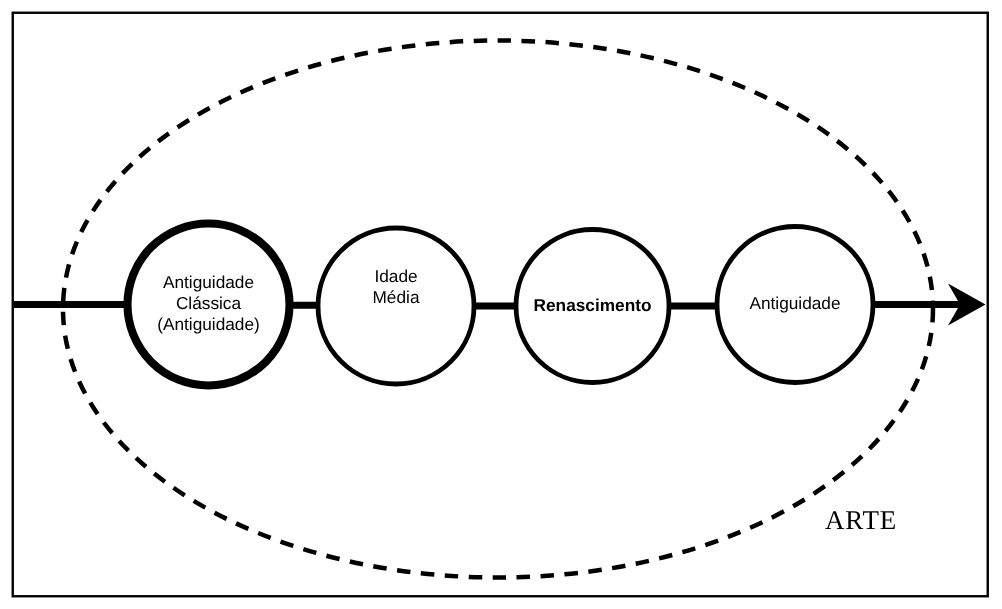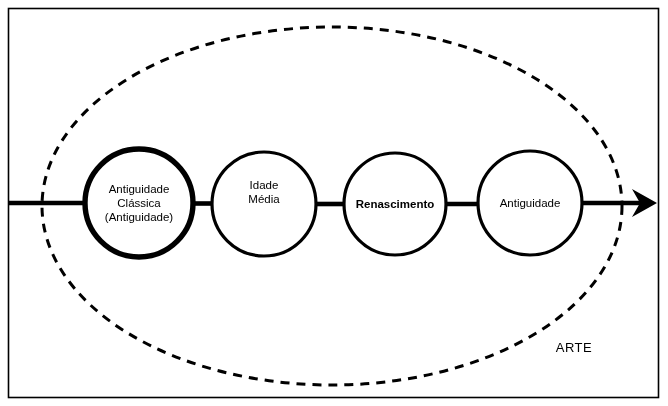--- a/index.html
+++ b/index.html
@@ -43,8 +43,8 @@
   .region-label {
     position: absolute;
     color: #000000;
-    font-family: Liberation Sans, sans-serif;
-    font-size: 13px;
+    font-family: Liberation Serif, serif;
+    font-size: 18px;
     letter-spacing: 0.5px;
     white-space: nowrap;
     transform: translate(-50%, -50%);

